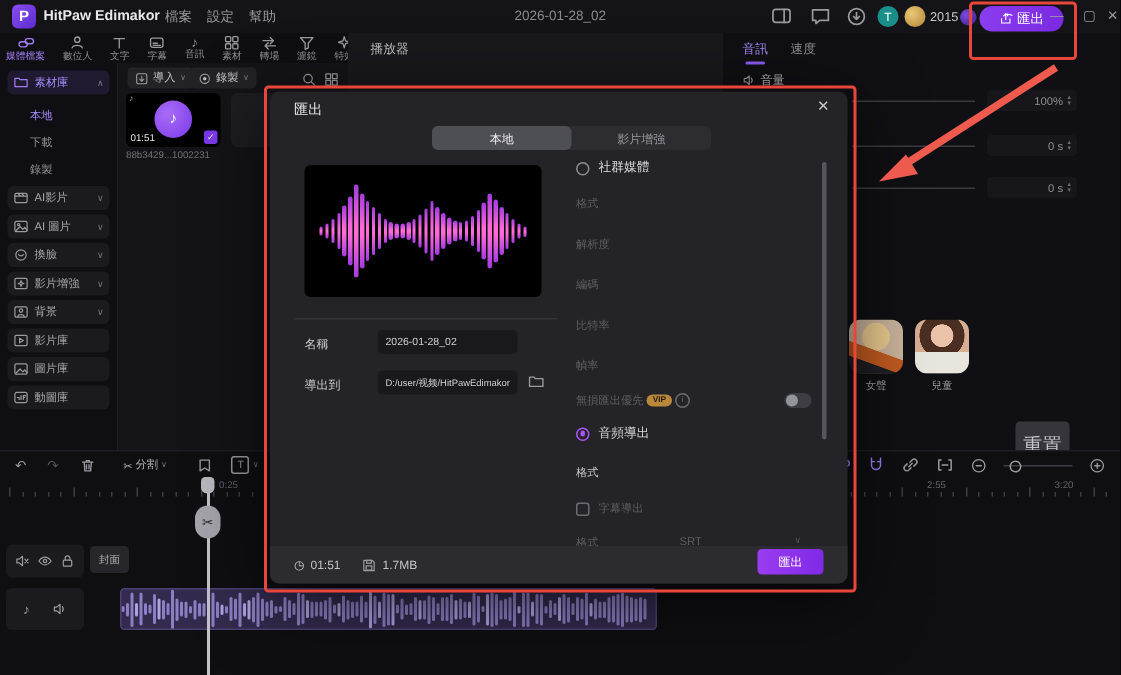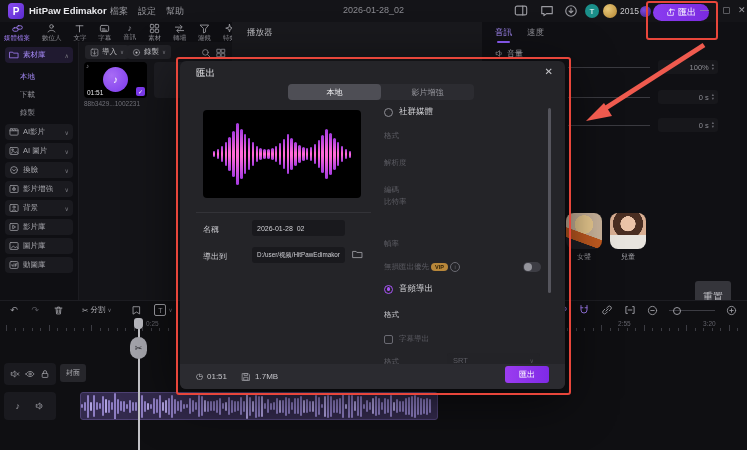--- a/index.html
+++ b/index.html
@@ -765,7 +765,7 @@
     <span class="dd-label dim" style="top:70px">格式</span>
     <span class="dd-label dim" style="top:97px">解析度</span>
     <span class="dd-label dim" style="top:124px">編碼</span>
-    <span class="dd-label dim" style="top:136px">比特率</span>
+    <span class="dd-label dim" style="top:151px">比特率</span>
     <span class="dd-label dim" style="top:178px">幀率</span>
 
     <span class="dd-label dim" style="top:201px">

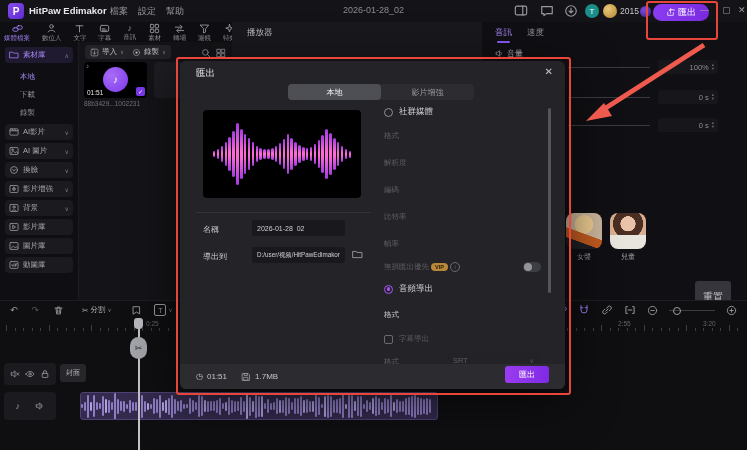--- a/index.html
+++ b/index.html
@@ -60,8 +60,8 @@
   .stepper{display:flex;flex-direction:column;line-height:4px;font-size:4.5px;color:#6a6a72}
   .voice{position:absolute;top:191px;width:36px;height:36px;border-radius:8px;overflow:hidden}
   .voice-label{position:absolute;top:230px;width:36px;text-align:center;color:#9a9aa0;font-size:7px}
-  .reset-btn{position:absolute;left:213px;top:259px;width:36px;height:32px;background:#35353b;border-radius:3px;
-    display:flex;align-items:center;justify-content:center;color:#c4c4c9;font-size:10px}
+  .reset-btn{position:absolute;left:195px;top:259px;width:36px;height:32px;background:#35353b;border-radius:3px;
+    display:flex;align-items:center;justify-content:center;color:#c4c4c9;font-size:13px}
   
   .timeline{position:absolute;left:0;top:300px;width:747px;height:150px;background:#0f0f12;border-top:1px solid #1d1d22}
   .tl-tools{position:absolute;left:0;top:0;width:747px;height:18px;display:flex;align-items:center}

